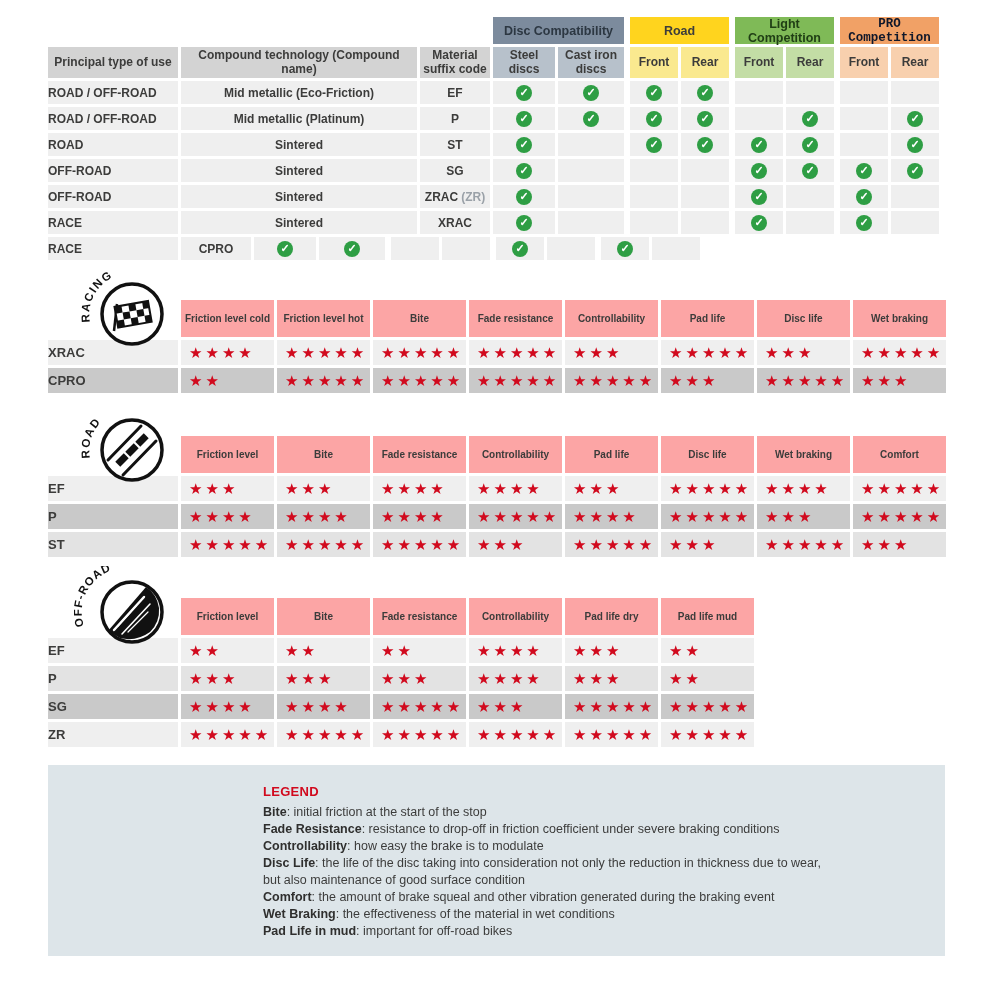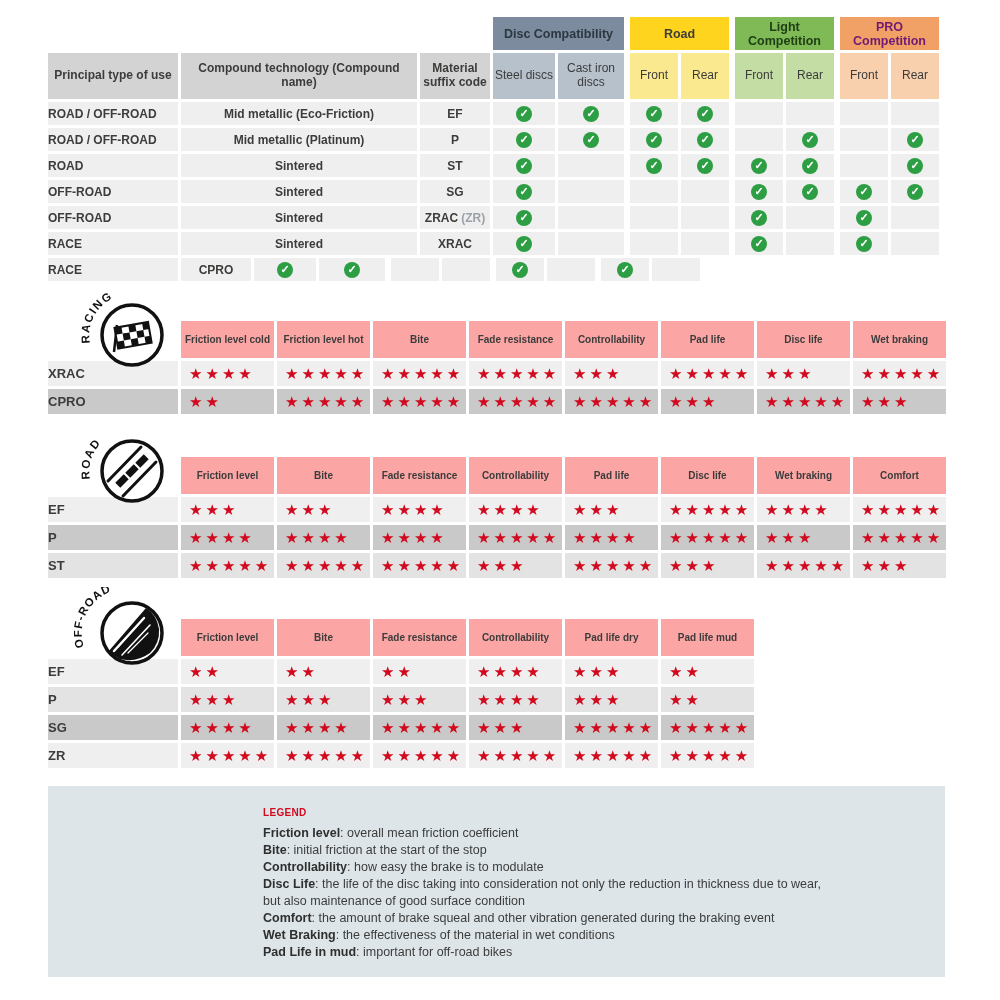--- a/index.html
+++ b/index.html
@@ -13,7 +13,7 @@
 
   
   .spacer { width:442px; }
-  .band { height:33px; font-weight:bold; font-size:12.5px; }
+  .band { height:27px; font-weight:bold; font-size:12.5px; }
   .b-disc { width:131px; } .b-road { width:99px; } .b-light { width:99px; } .b-pro { width:99px; }
   .gsep { margin-left:3px; }
   .hdr { background:#d3d3d3; font-weight:bold; }

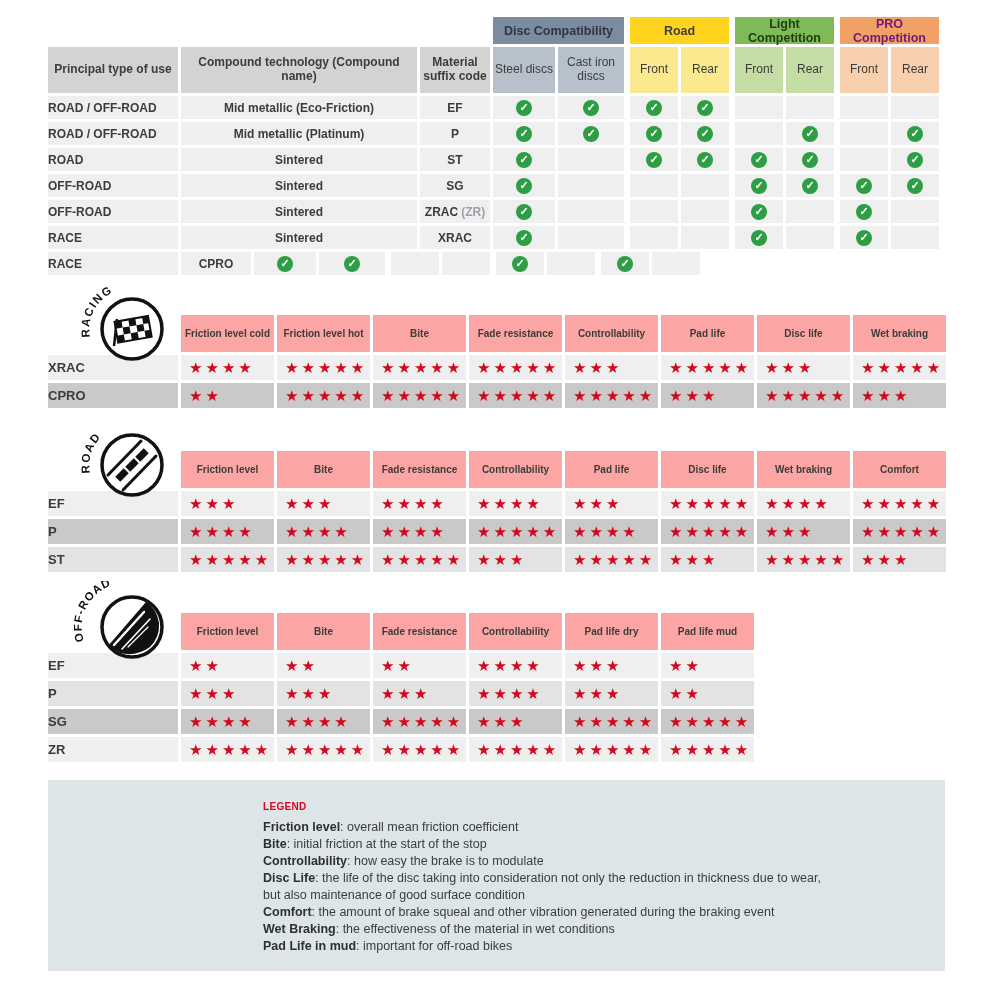--- a/index.html
+++ b/index.html
@@ -62,7 +62,7 @@
         <div class="cell band b-disc" style="background: rgb(124, 139, 157); color: rgb(44, 55, 66);">Disc Compatibility</div>
         <div class="cell band b-road gsep" style="background: rgb(255, 212, 30); color: rgb(61, 61, 59);">Road</div>
         <div class="cell band b-light gsep" style="background: rgb(127, 186, 87); color: rgb(32, 63, 21);">Light Competition</div>
-        <div class="cell band b-pro gsep" style="background: rgb(241, 161, 102); color: #701a75;">PRO Competition</div>
+        <div class="cell band b-pro gsep" style="background: rgb(241, 161, 102); color: #0f172a; font-family: Liberation Mono, monospace;">PRO Competition</div>
       </div>
     <div class="row">
         <div class="cell hdr c-use">Principal type of use</div>

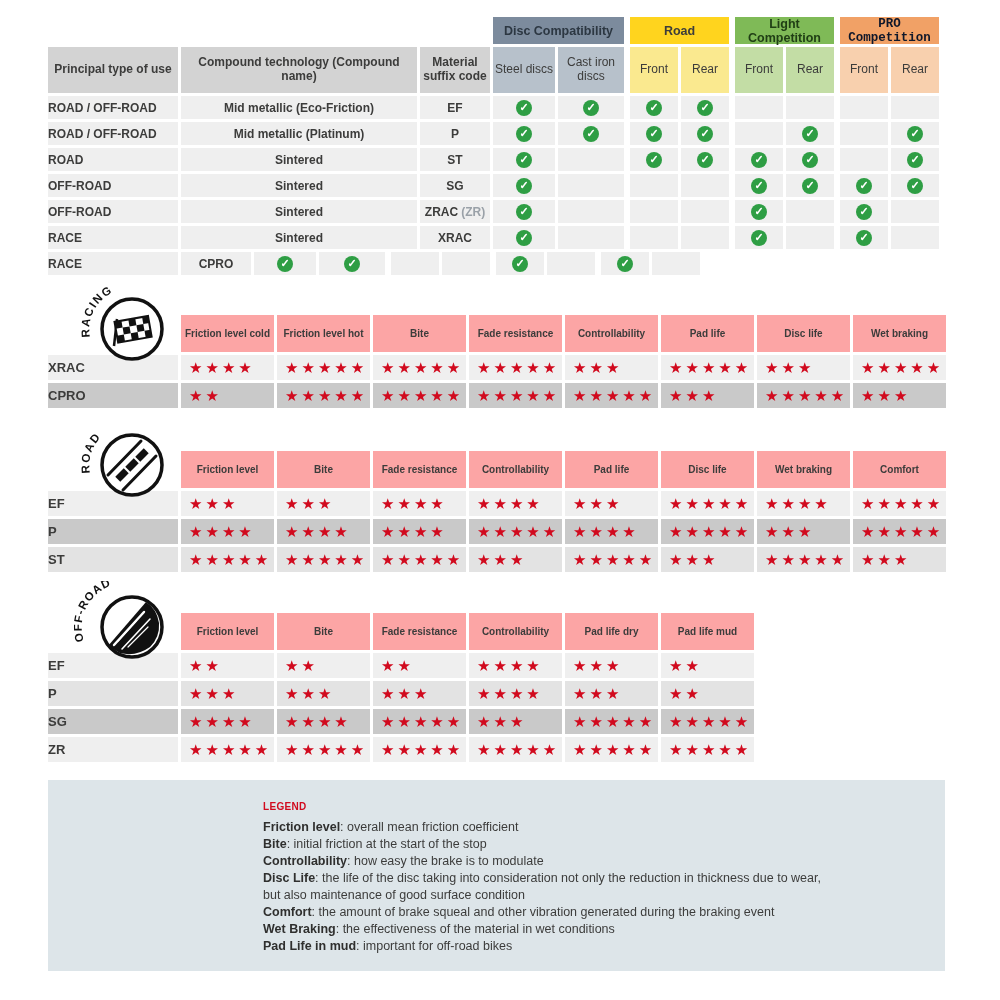--- a/index.html
+++ b/index.html
@@ -17,7 +17,7 @@
   .b-disc { width:131px; } .b-road { width:99px; } .b-light { width:99px; } .b-pro { width:99px; }
   .gsep { margin-left:3px; }
   .hdr { background:#d3d3d3; font-weight:bold; }
-  .sub, .hdr { height:46px; font-size:12px; line-height:1.15; }
+  .sub, .hdr { height:31px; font-size:12px; line-height:1.15; }
   .sub { font-weight:normal; }
   .c-use { width:130px; } .c-comp { width:236px; } .c-suf { width:70px; }
   .c-steel { width:62px; } .c-cast { width:66px; } .c-sm { width:48px; }

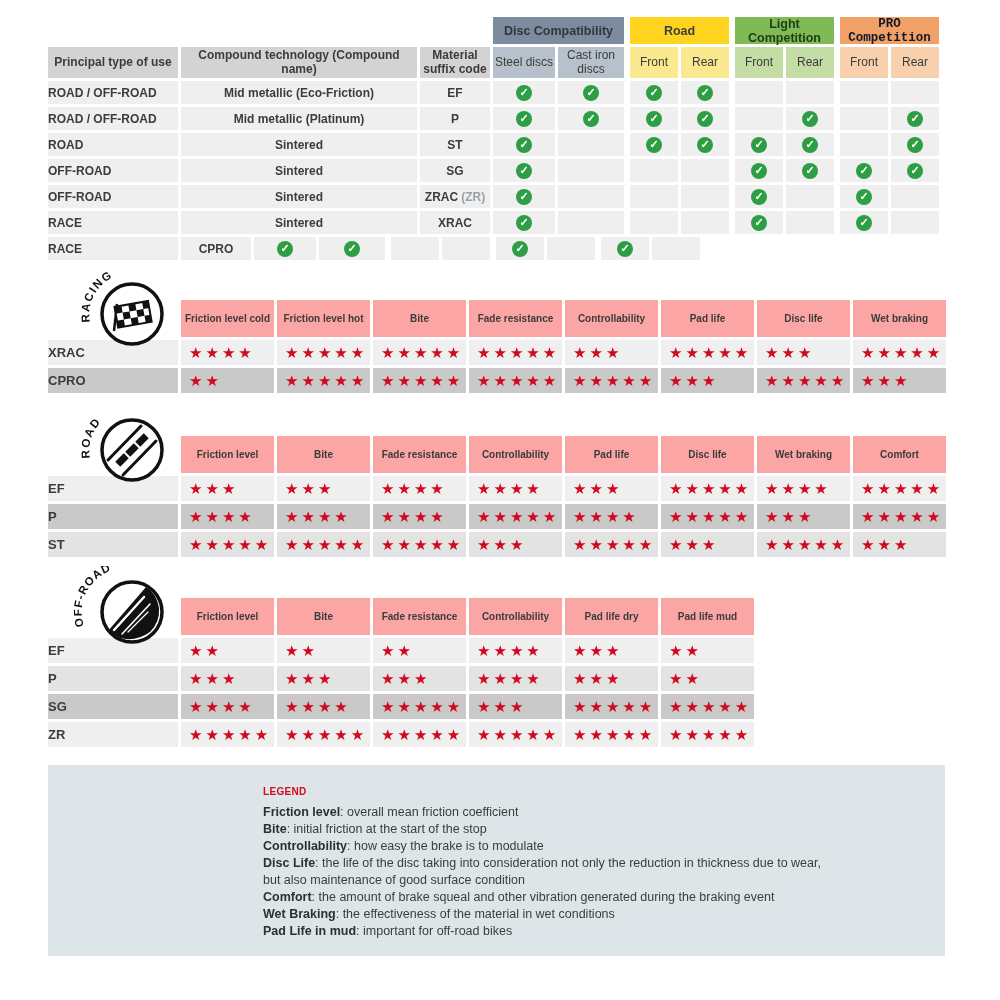--- a/index.html
+++ b/index.html
@@ -18,7 +18,7 @@
   .gsep { margin-left:3px; }
   .hdr { background:#d3d3d3; font-weight:bold; }
   .sub, .hdr { height:31px; font-size:12px; line-height:1.15; }
-  .sub { font-weight:normal; }
+  .sub { font-weight:bold; }
   .c-use { width:130px; } .c-comp { width:236px; } .c-suf { width:70px; }
   .c-steel { width:62px; } .c-cast { width:66px; } .c-sm { width:48px; }
   .dcell { height:23px; background:#efefef; font-size:12px; font-weight:bold; }

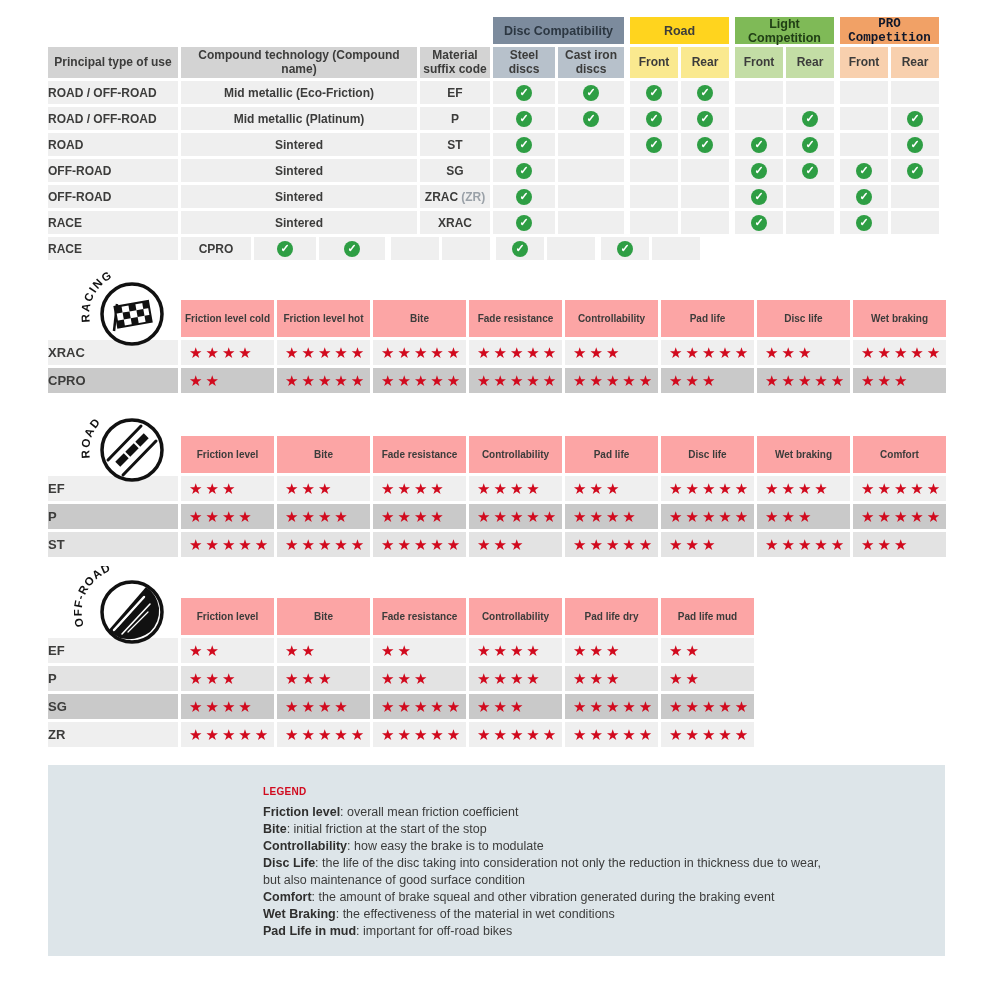--- a/index.html
+++ b/index.html
@@ -46,7 +46,7 @@
   
   .legend { margin-top:18px; width:897px; background:#dde5e9; padding:18px 30px 16px 215px;
             font-size:12.5px; line-height:17px; }
-  .legend-title { color:#d10a1e; font-weight:bold; font-size:10px; margin-bottom:4px; letter-spacing:.3px; }
+  .legend-title { color:#d10a1e; font-weight:bold; font-size:13px; margin-bottom:4px; letter-spacing:.3px; }
   .lline b { color:#2f2f2e; }
 
   svg text { font-family:"Liberation Sans", sans-serif; }

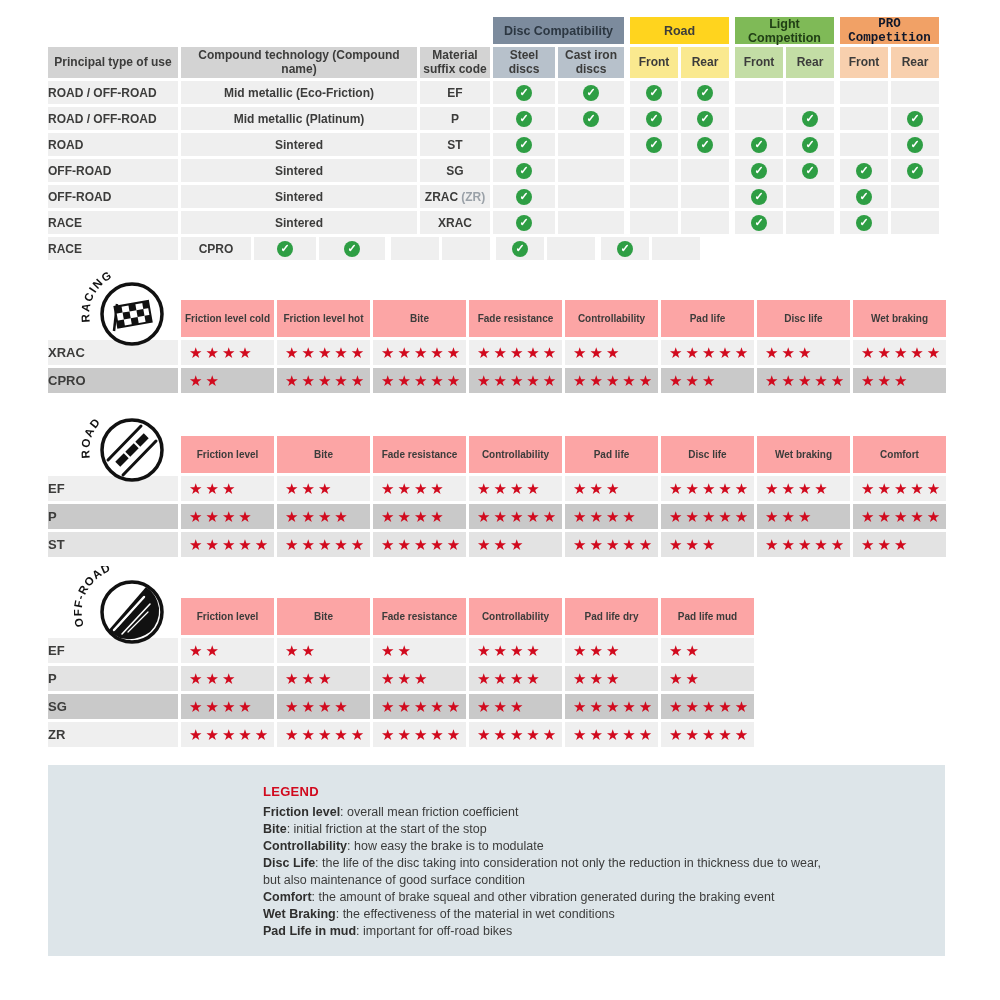--- a/index.html
+++ b/index.html
@@ -424,7 +424,6 @@
   <div class="legend">
     <div class="legend-title">LEGEND</div>
     <div>
-        <div class="lline"><b>Friction level</b>: overall mean friction coefficient</div>
         <div class="lline"><b>Bite</b>: initial friction at the start of the stop</div>
         <div class="lline"><b>Controllability</b>: how easy the brake is to modulate</div>
         <div class="lline"><b>Disc Life</b>: the life of the disc taking into consideration not only the reduction in thickness due to wear,</div>

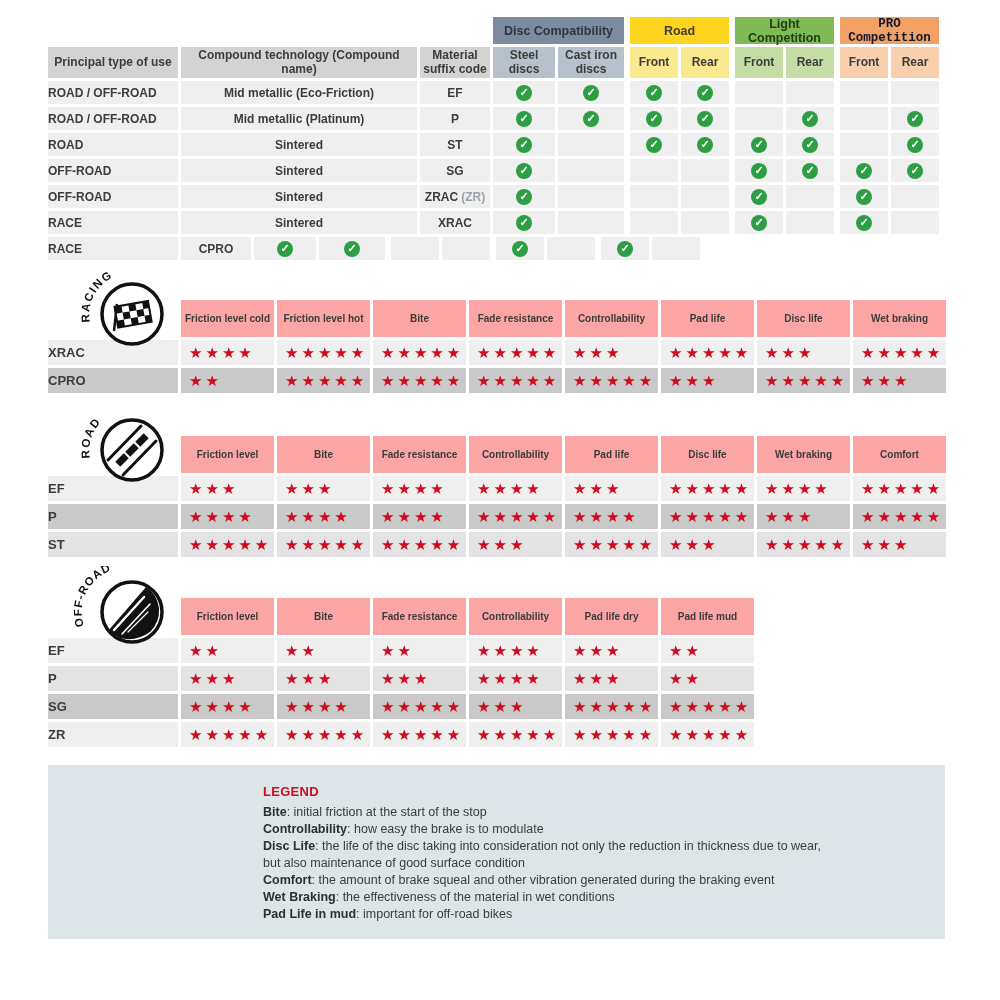--- a/index.html
+++ b/index.html
@@ -425,6 +425,7 @@
     <div class="legend-title">LEGEND</div>
     <div>
         <div class="lline"><b>Bite</b>: initial friction at the start of the stop</div>
+        <div class="lline"><b>Fade Resistance</b>: resistance to drop-off in friction coefficient under severe braking conditions</div>
         <div class="lline"><b>Controllability</b>: how easy the brake is to modulate</div>
         <div class="lline"><b>Disc Life</b>: the life of the disc taking into consideration not only the reduction in thickness due to wear,</div>
         <div class="lline">but also maintenance of good surface condition</div>

